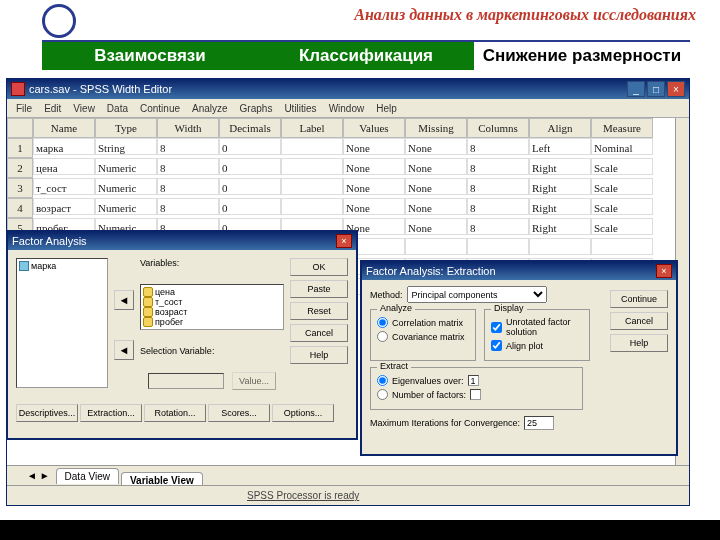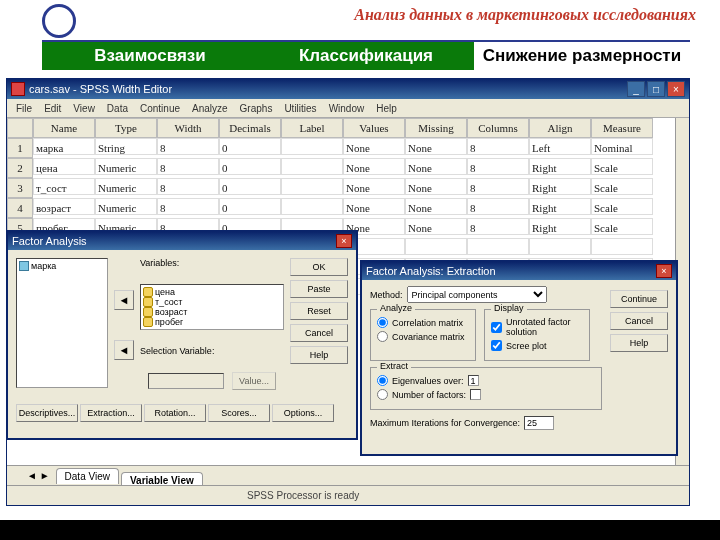--- a/index.html
+++ b/index.html
@@ -313,7 +313,7 @@
             </div>
           <div class="check-row">
               <input type="checkbox" checked="" style="">
-              <span>Scree plot</span>
+              <span>Align plot</span>
             </div>
         </div>
       </div>

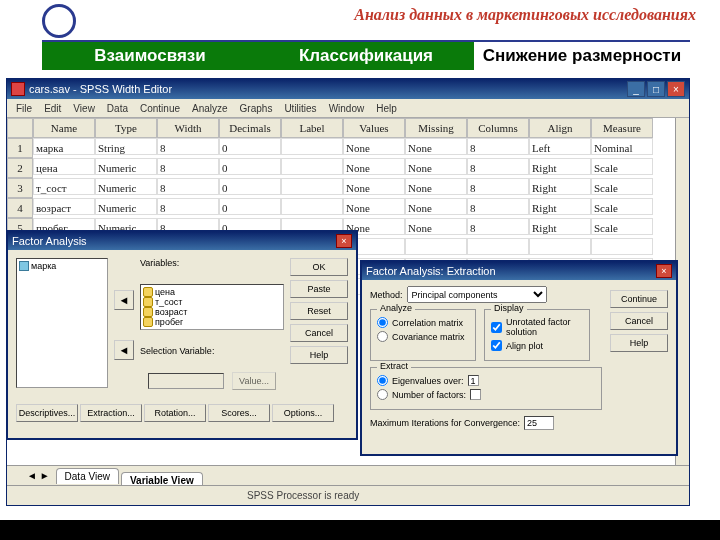--- a/index.html
+++ b/index.html
@@ -317,7 +317,7 @@
             </div>
         </div>
       </div>
-      <div class="ext-grp" style="width:232px;margin-top:6px;">
+      <div class="ext-grp" style="width:213px;margin-top:6px;">
         <div class="legend">Extract</div>
         <div class="radio-row">
             <input type="radio" checked="" style="">

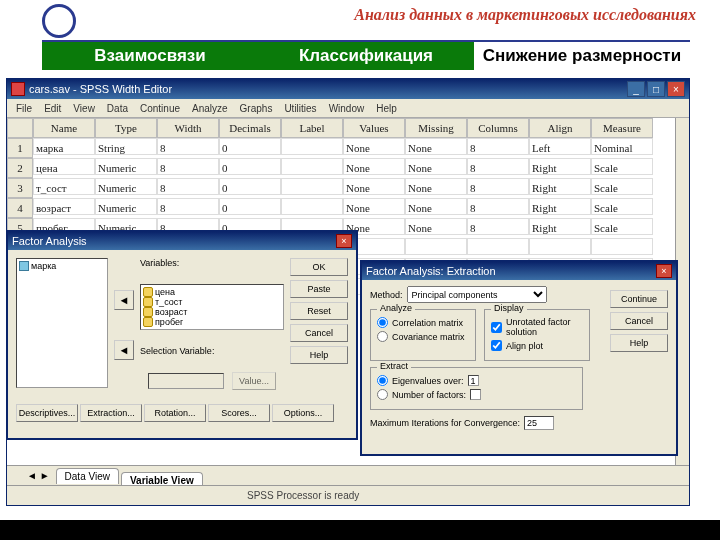--- a/index.html
+++ b/index.html
@@ -35,7 +35,7 @@
   .tab-row { height: 20px; background: #ece9d8; display: flex; align-items: center; padding-left: 20px; gap: 2px; font-size: 10px; border-top: 1px solid #999; }
   .tab-row .tab { padding: 2px 8px; background: #fff; border: 1px solid #999; border-bottom: none; border-radius: 4px 4px 0 0; }
   .tab-row .tab.active { font-weight: bold; margin-top: 8px; }
-  .statusbar { height: 20px; background: #ece9d8; border-top: 1px solid #999; display: flex; align-items: center; padding-left: 240px; font-size: 10px; color: #444; }
+  .statusbar { height: 20px; background: #ece9d8; border-top: 1px solid #999; display: flex; align-items: center; padding-left: 240px; font-size: 10px; color: #444; text-decoration: underline; }
 
   
   .fa-dialog { position: absolute; left: 6px; top: 230px; width: 352px; height: 210px; border: 2px solid #0a246a; background: #ece9d8; }

